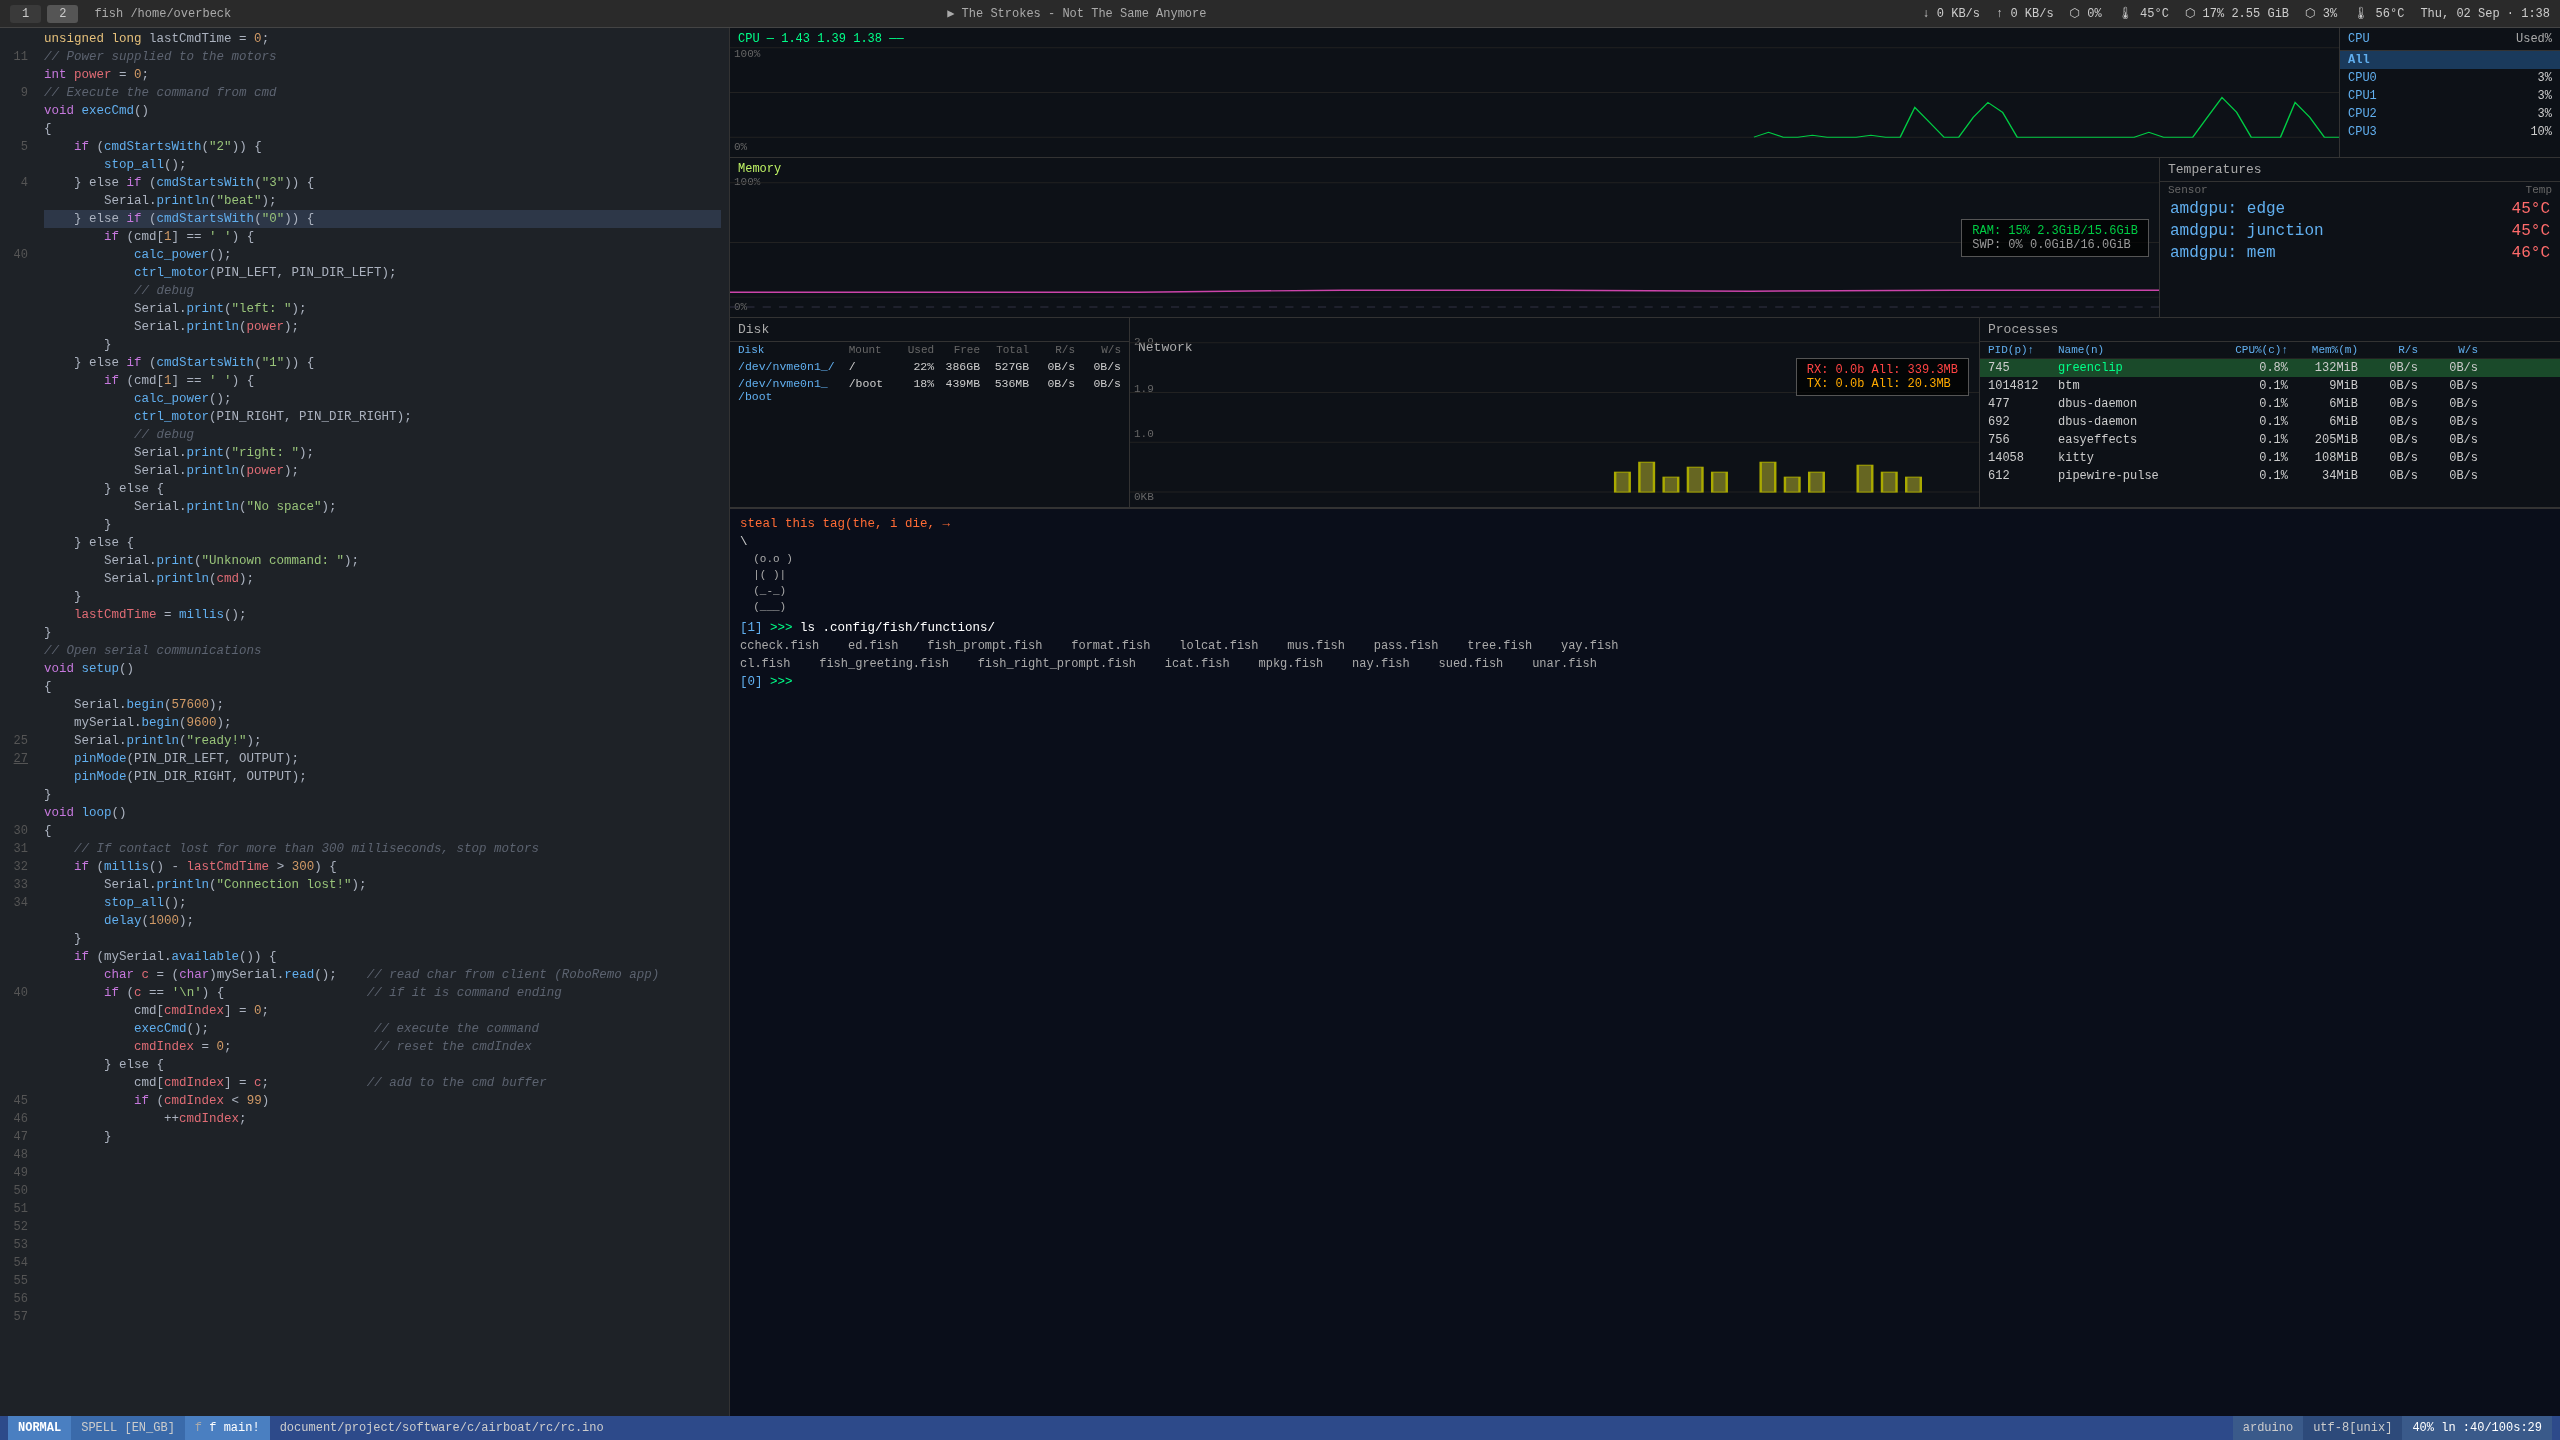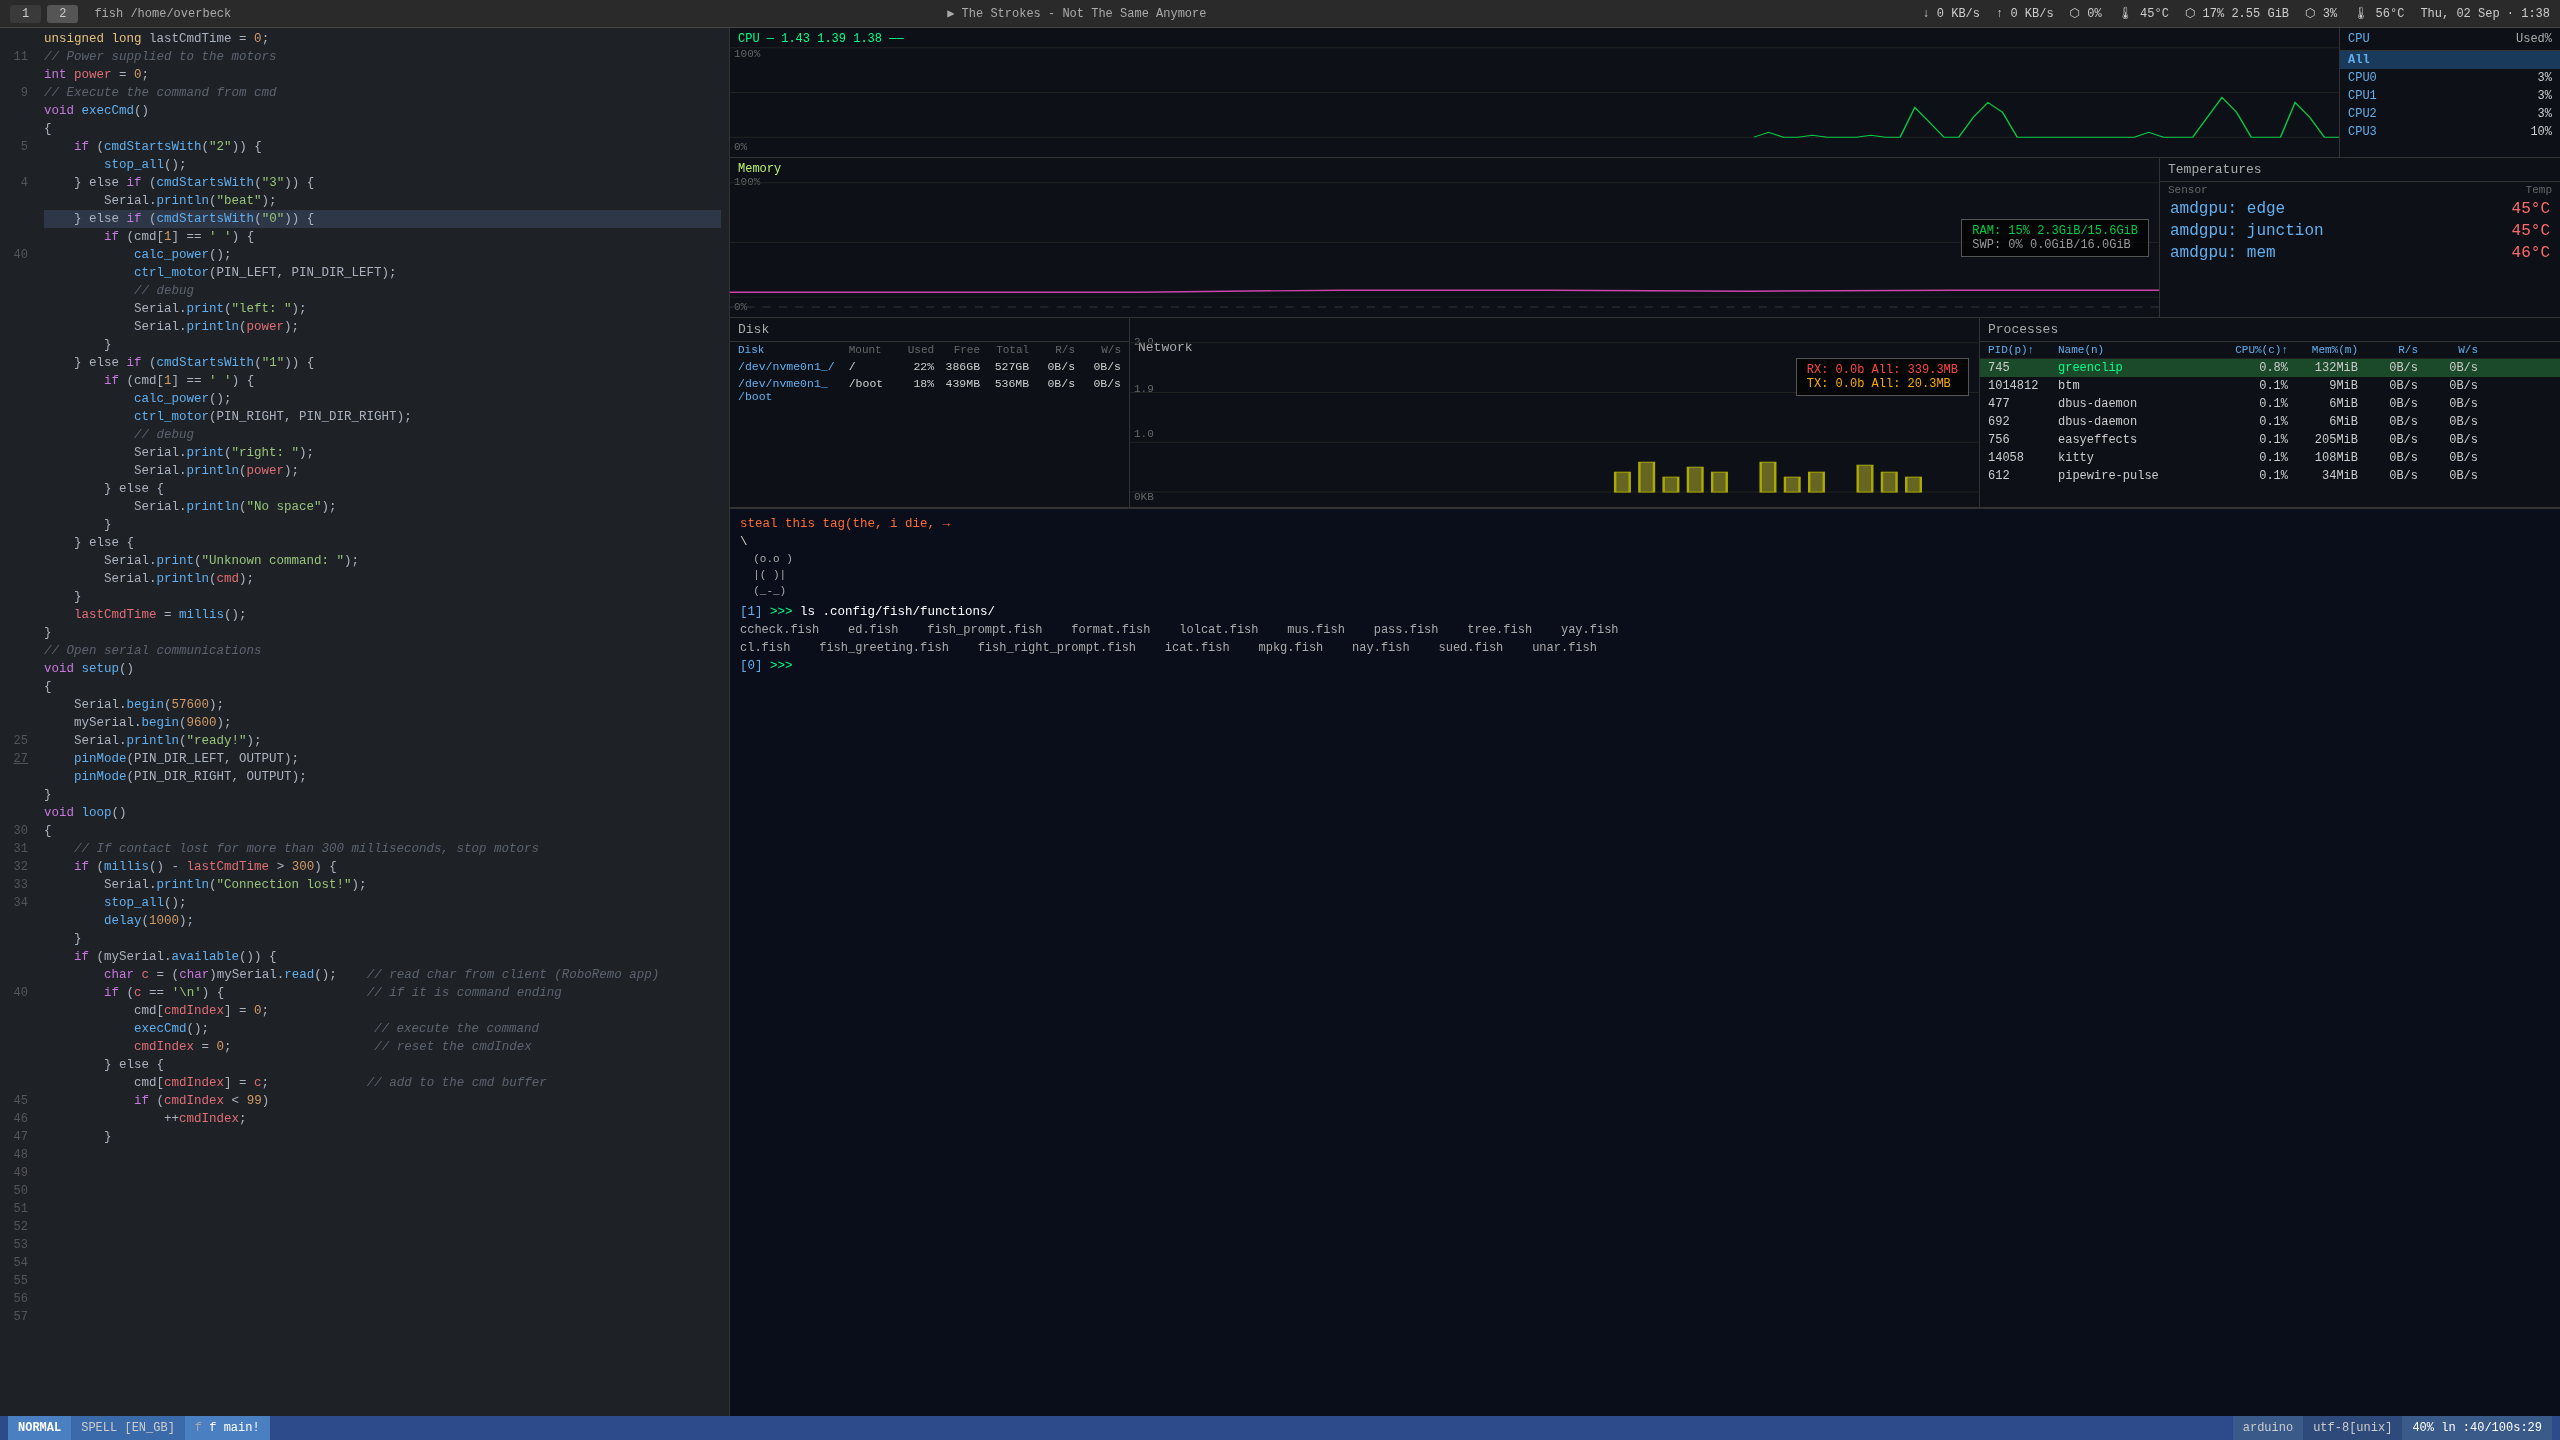--- a/index.html
+++ b/index.html
@@ -829,6 +829,7 @@
         <div>&nbsp;&nbsp;(o.o )</div>
         <div>&nbsp;&nbsp;|( )|</div>
         <div>&nbsp;&nbsp;(_-_)</div>
+        <div>&nbsp;&nbsp;(___)</div>
       </div>
       <div style="margin-top:4px;">
         <span style="color:#61afef;">[1]</span>

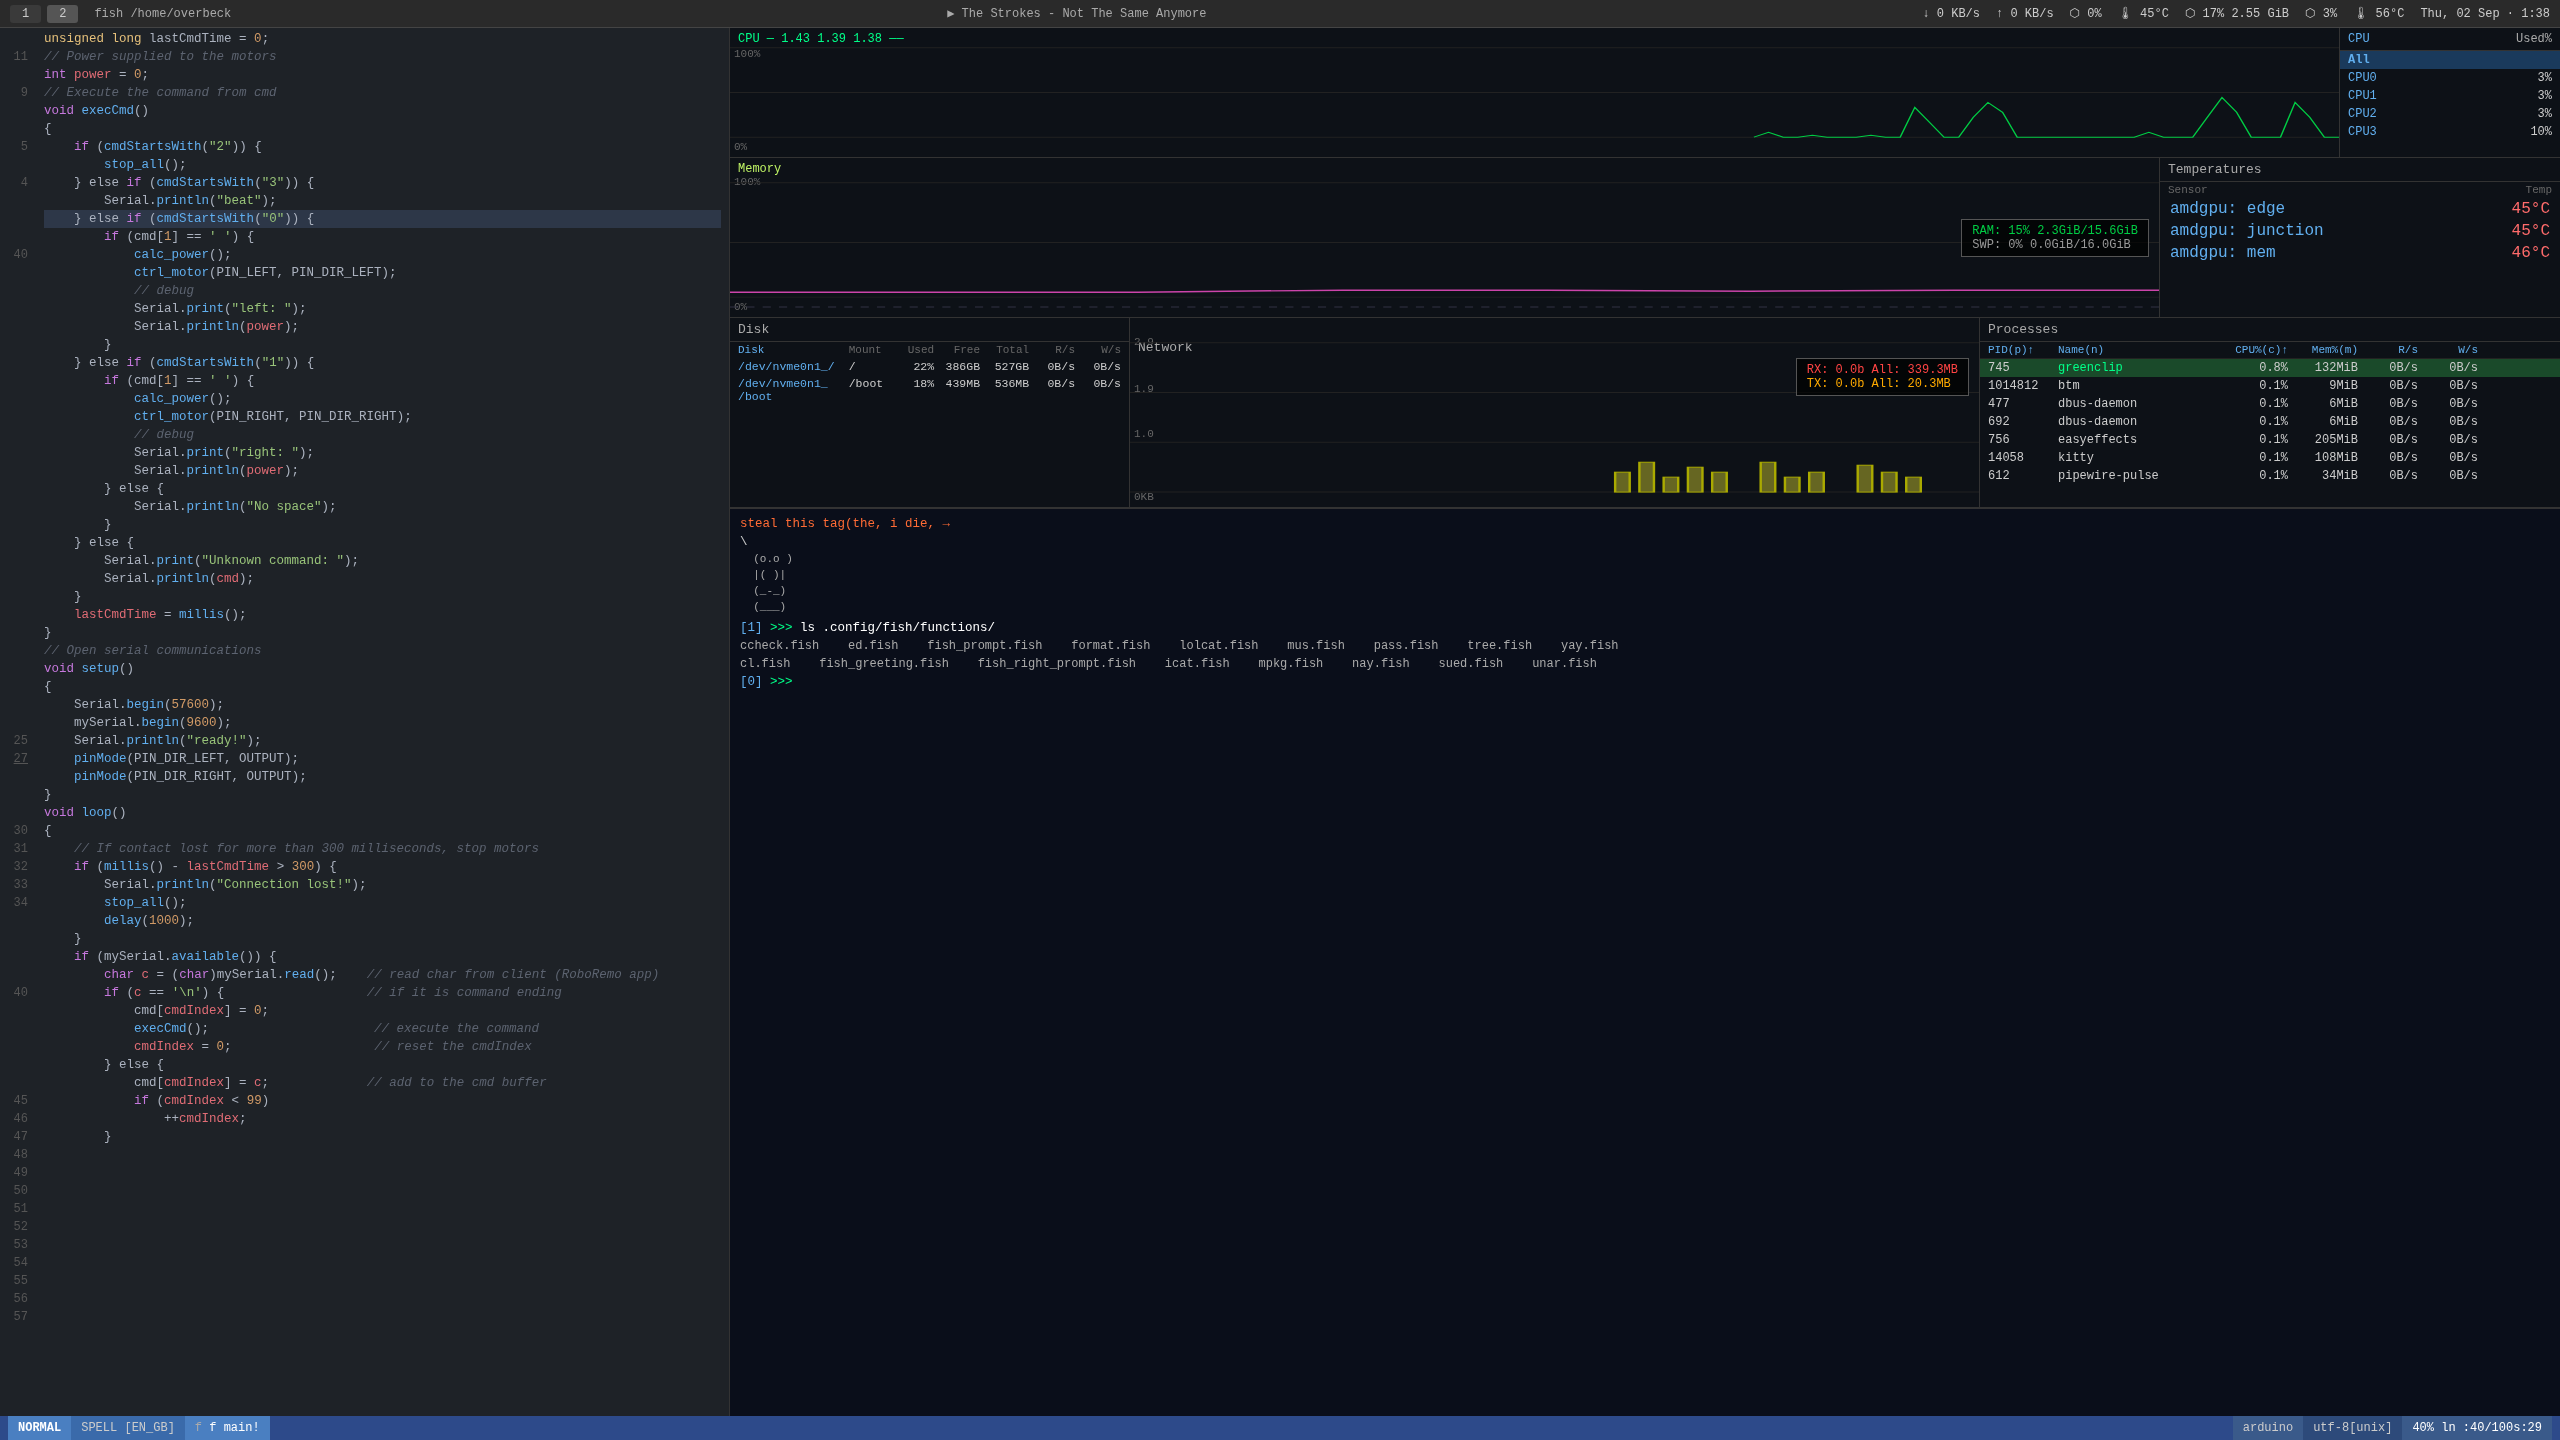--- a/index.html
+++ b/index.html
@@ -858,6 +858,7 @@
     <span style="color:#aaa;">f </span>
     <span>f main!</span>
   </span>
+  <span class="sb-file">document/project/software/c/airboat/rc/rc.ino</span>
   <div class="sb-right">
     <span class="sb-ft">arduino</span>
     <span class="sb-enc">utf-8[unix]</span>

